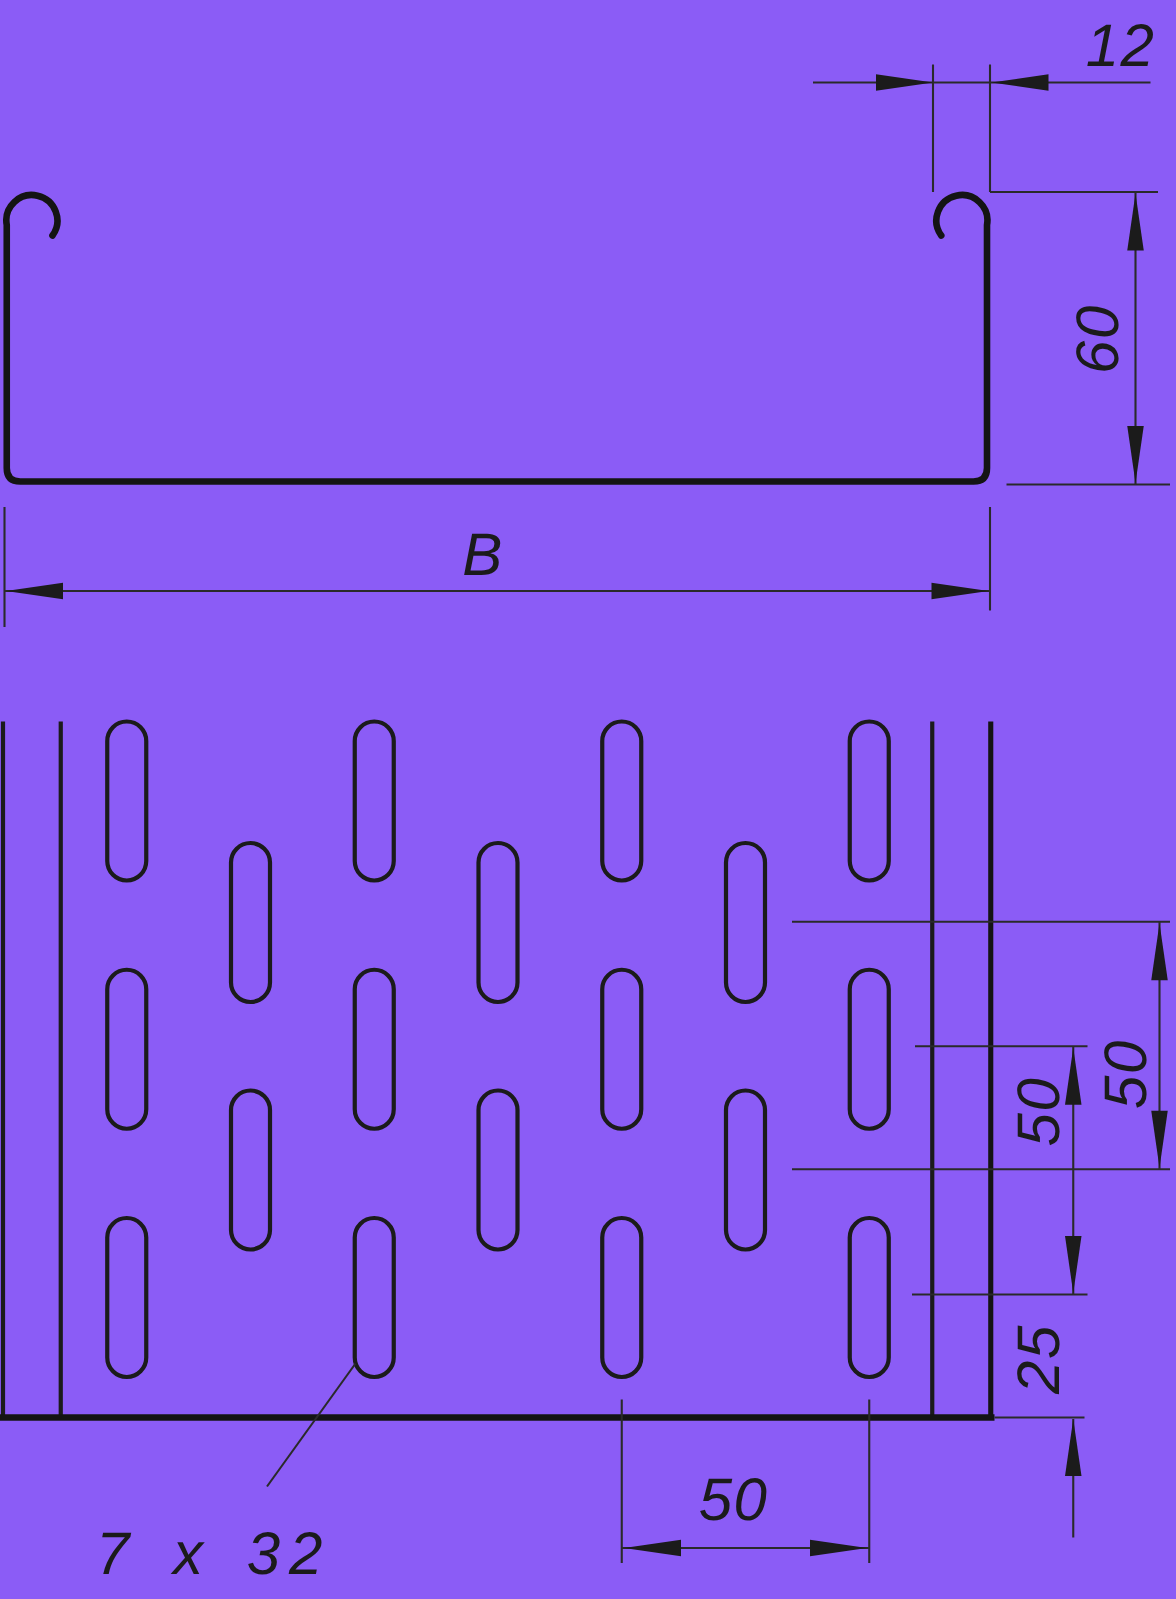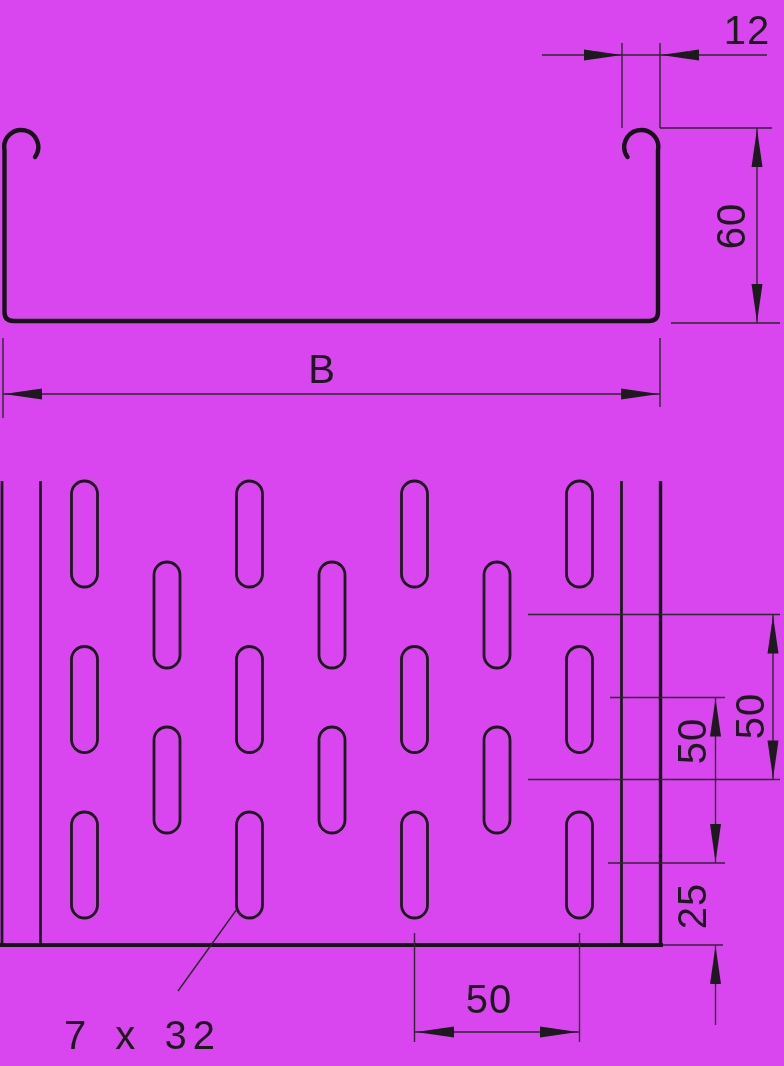--- a/index.html
+++ b/index.html
@@ -3,7 +3,7 @@
 <meta charset="utf-8">
 <style>
   html,body { margin:0; padding:0; background:#ffffff; }
-  .canvas { position:relative; width:784px; height:1066px; background:#d946ef; overflow:hidden; }
+  .canvas { position:relative; width:784px; height:1066px; background:#8b5cf6; overflow:hidden;font-style:italic; }
   svg text {
     font-family:"Liberation Sans", sans-serif;
     font-size:40px;

